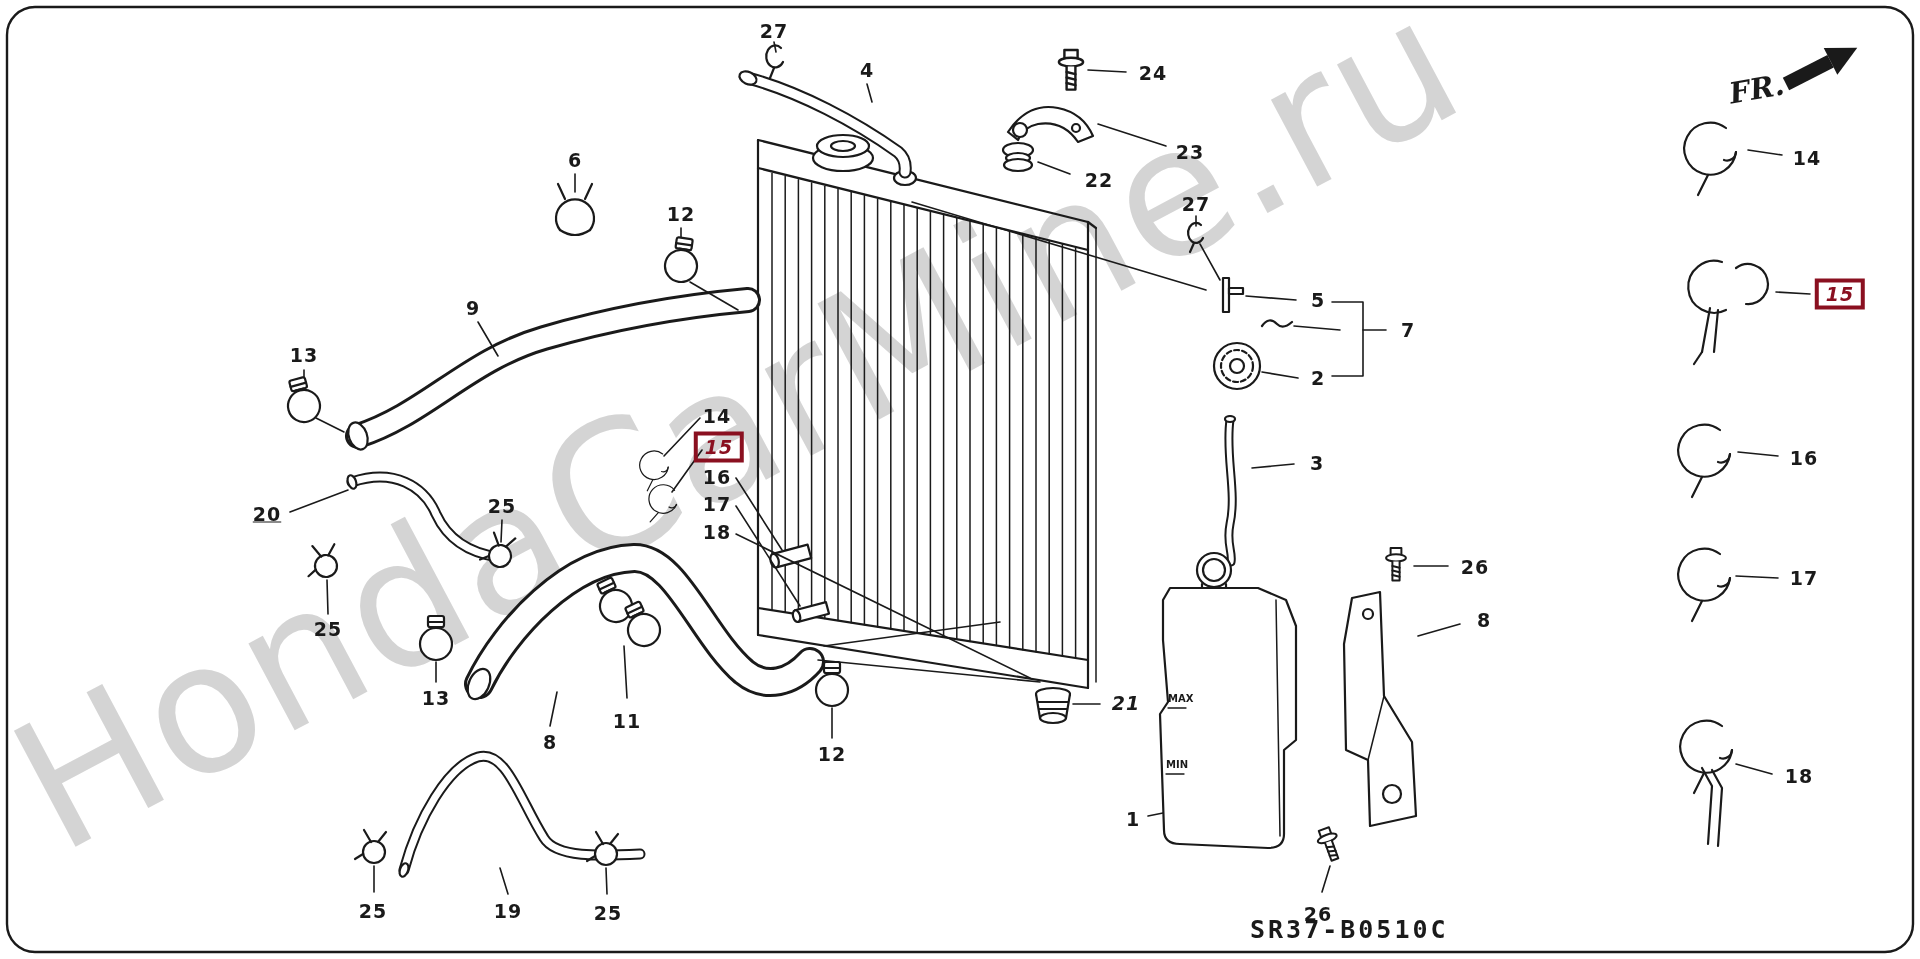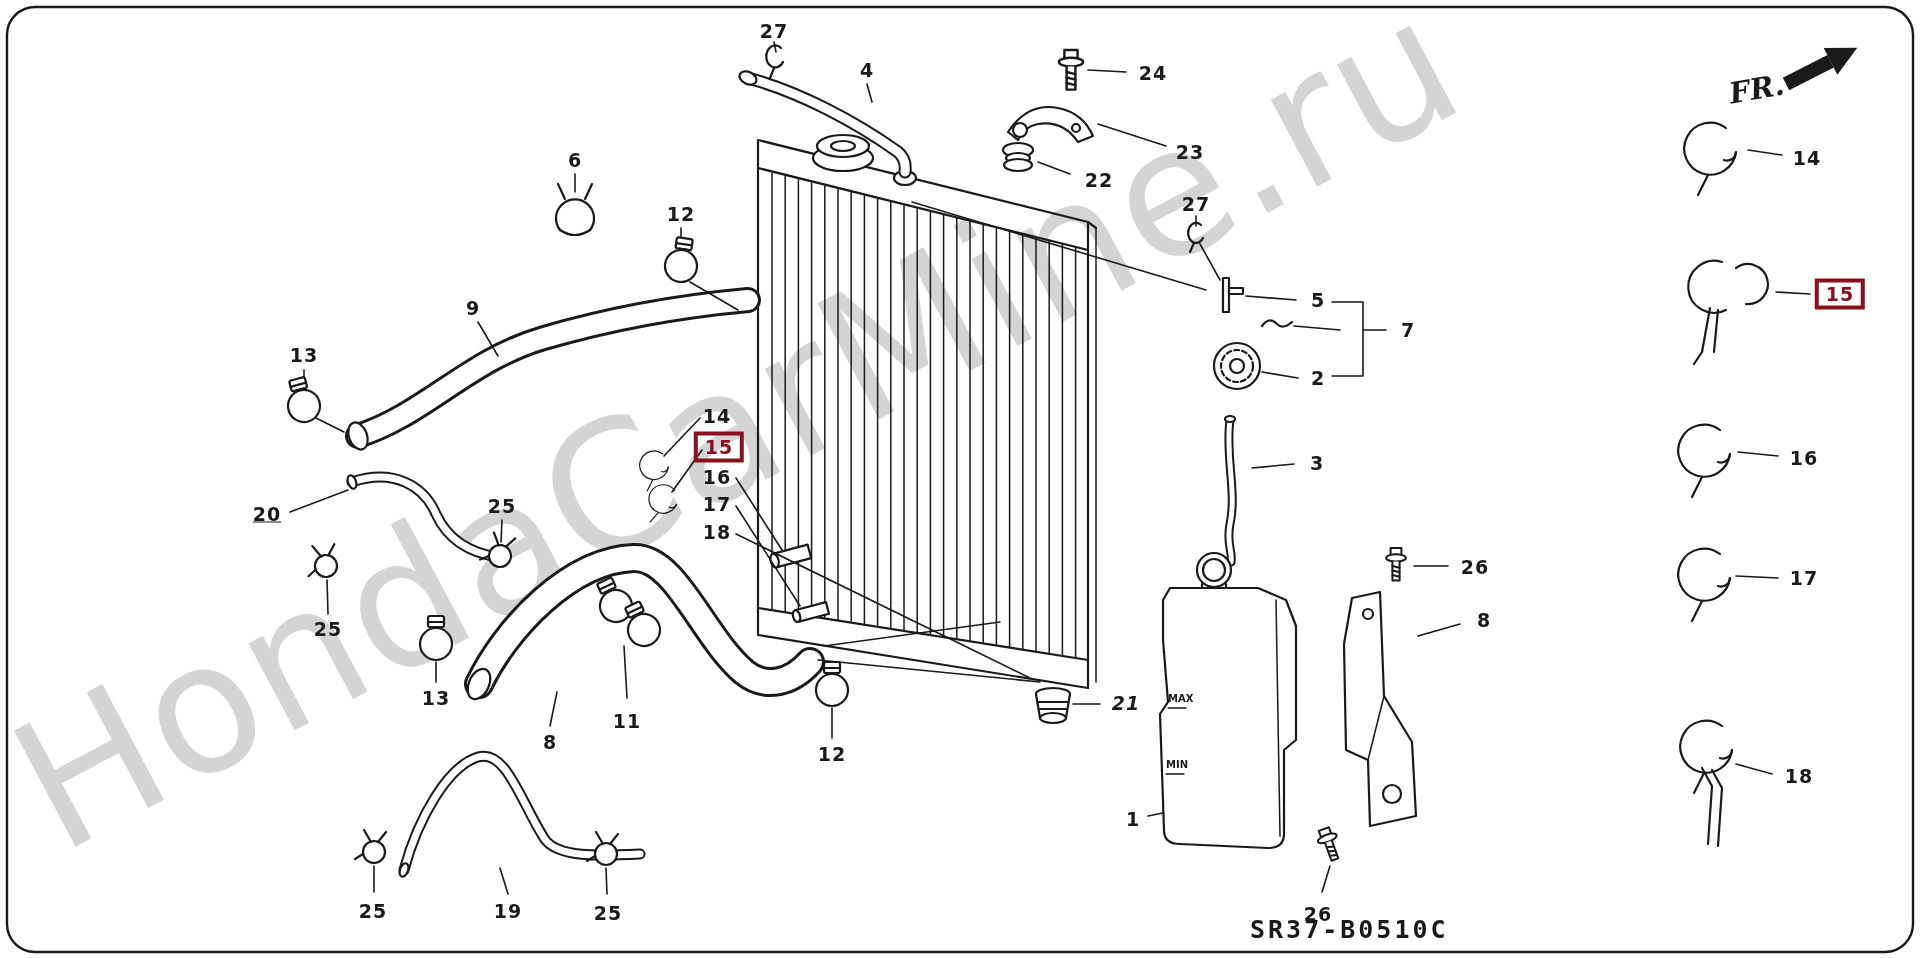--- a/index.html
+++ b/index.html
@@ -28,6 +28,7 @@
     color:var(--highlight,#8a1020);
     border:4px solid var(--highlight,#8a1020);
     padding:2px 7px;
+    font-style:italic;
   }
 </style>
 </head>

